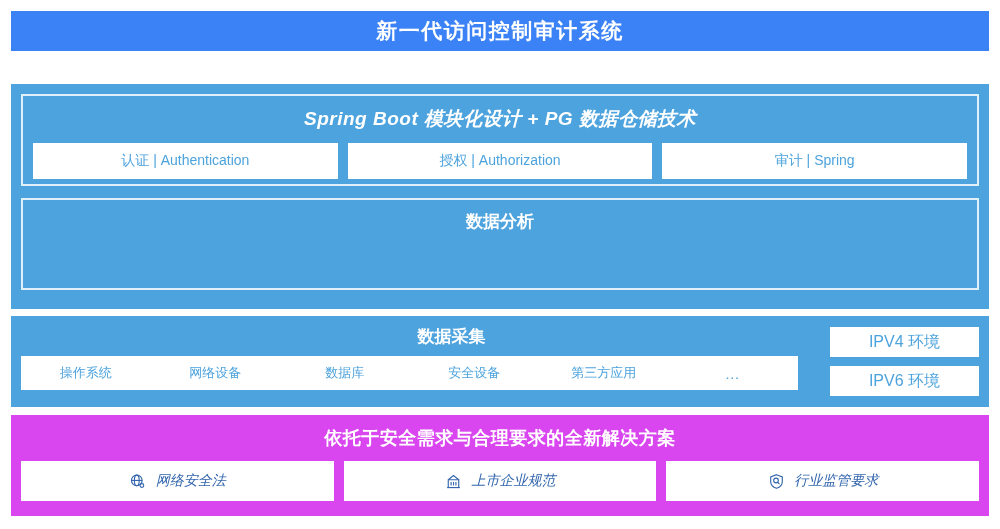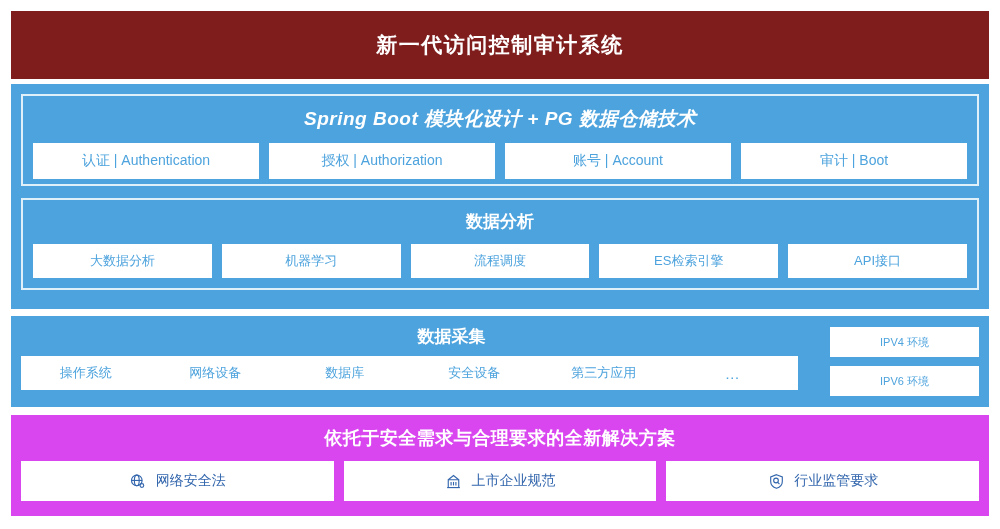--- a/index.html
+++ b/index.html
@@ -23,8 +23,8 @@
     left: 11px;
     top: 11px;
     width: 978px;
-    height: 68px;
-    background: #7f1d1d;
+    height: 40px;
+    background: #3b82f6;
     display: flex;
     align-items: center;
     justify-content: center;

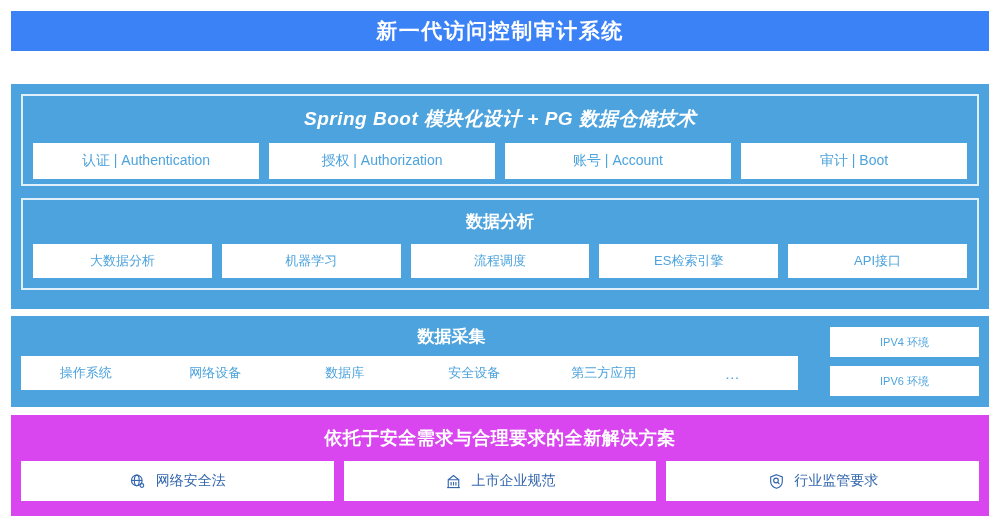--- a/index.html
+++ b/index.html
@@ -220,7 +220,6 @@
       <div class="chip-row">
         <div class="chip tall">认证 | Authentication</div>
         <div class="chip tall">授权 | Authorization</div>
-        <div class="chip tall">账号 | Account</div>
         <div class="chip tall">审计 | Boot</div>
       </div>
     </div>

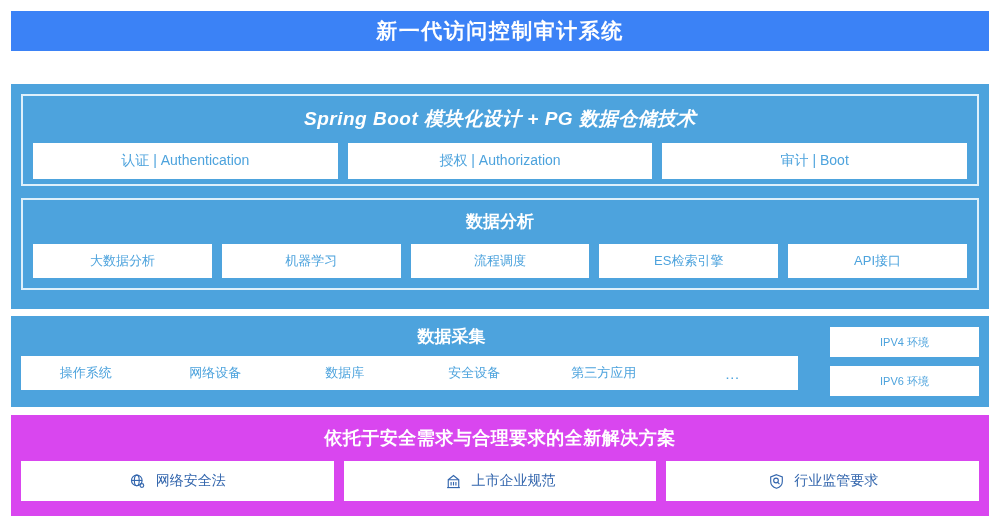--- a/index.html
+++ b/index.html
@@ -220,7 +220,7 @@
       <div class="chip-row">
         <div class="chip tall">认证 | Authentication</div>
         <div class="chip tall">授权 | Authorization</div>
-        <div class="chip tall">审计 | Boot</div>
+        <div class="chip tall">审计 | Spring</div>
       </div>
     </div>
 

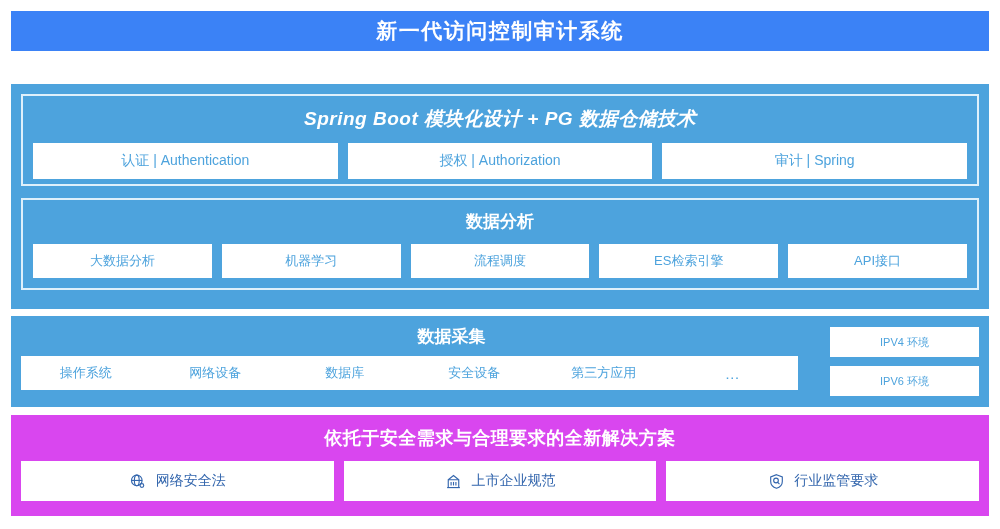--- a/index.html
+++ b/index.html
@@ -226,13 +226,6 @@
 
     <div class="group" id="group-analysis">
       <div class="group-title">数据分析</div>
-      <div class="chip-row">
-        <div class="chip">大数据分析</div>
-        <div class="chip">机器学习</div>
-        <div class="chip">流程调度</div>
-        <div class="chip">ES检索引擎</div>
-        <div class="chip">API接口</div>
-      </div>
     </div>
 
   </div>

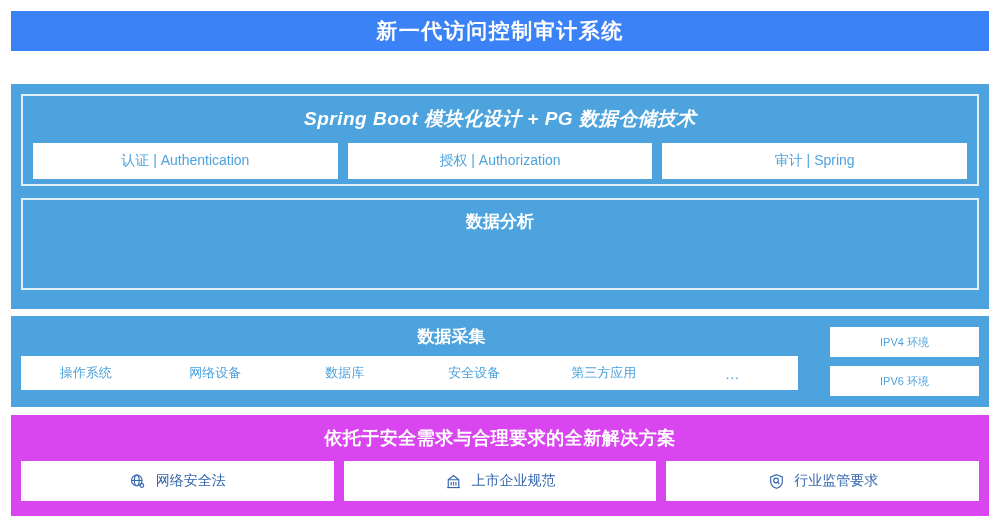--- a/index.html
+++ b/index.html
@@ -162,7 +162,7 @@
   #section-ipv .chip {
     width: 149px;
     height: 30px;
-    font-size: 11px;
+    font-size: 16px;
   }
 
   

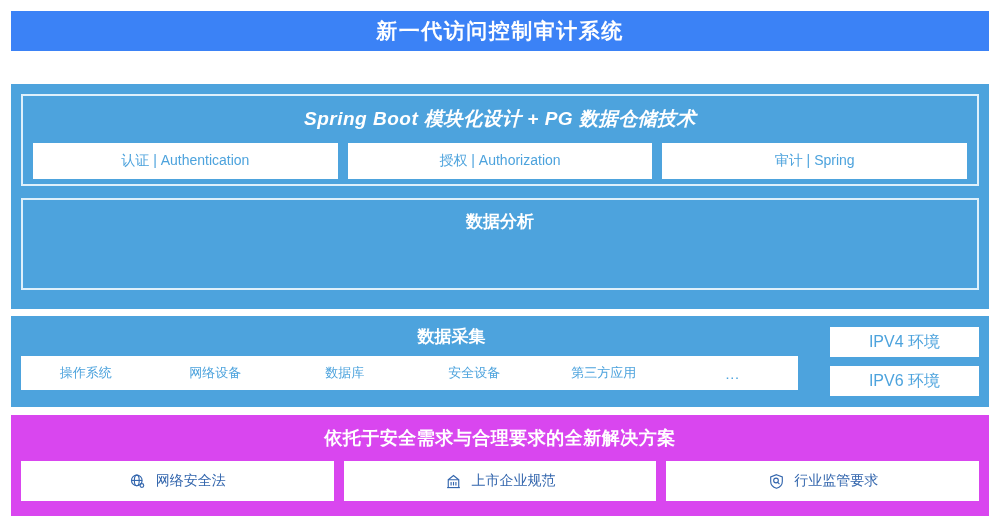--- a/index.html
+++ b/index.html
@@ -193,6 +193,7 @@
     color: #3366ad;
     font-size: 14px;
     gap: 9px;
+    font-style: italic;
   }
   .chip-icon {
     display: inline-flex;

